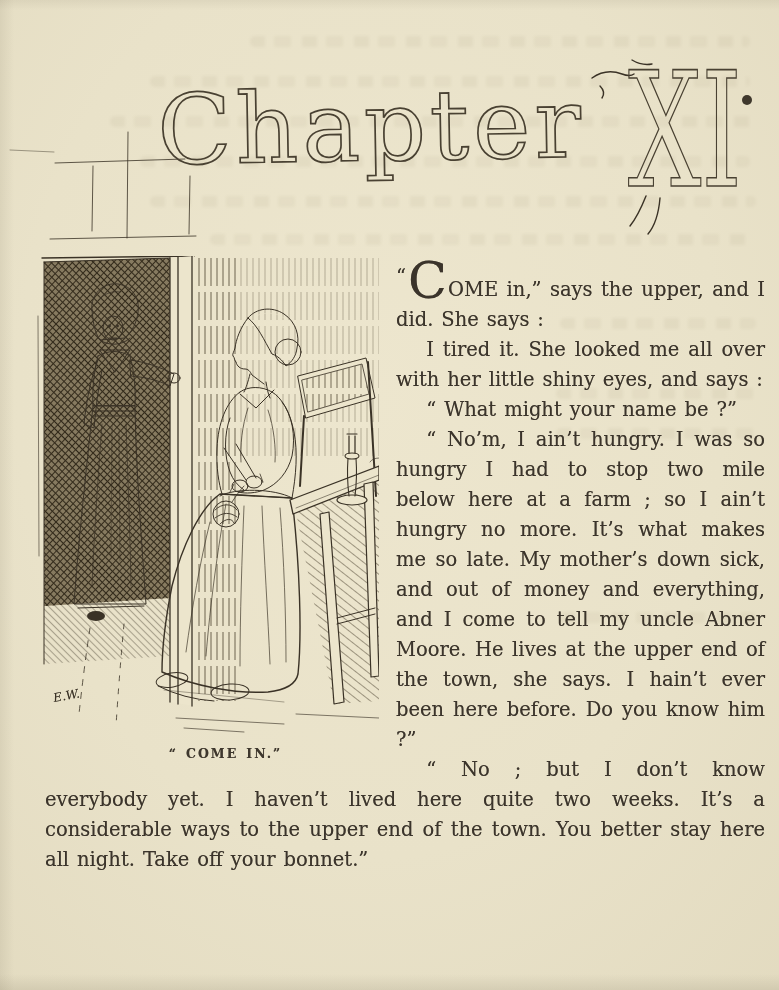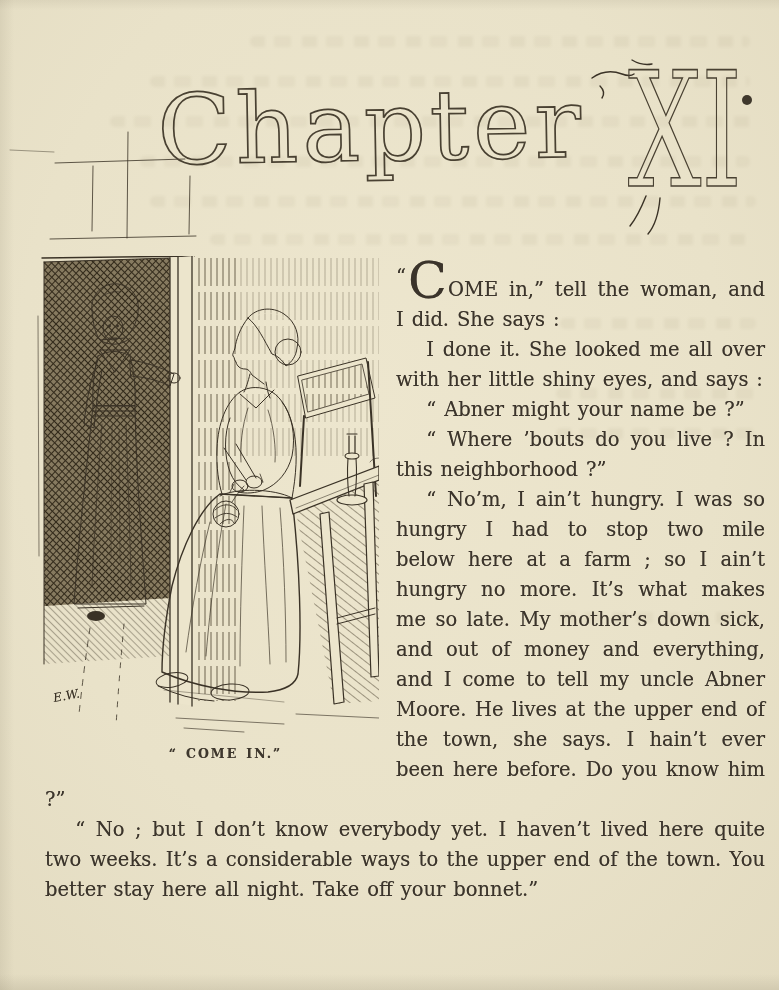--- a/index.html
+++ b/index.html
@@ -230,7 +230,7 @@
       </figcaption>
     </figure>
 
-    <p class="first"><span class="oq">“</span><span class="dropcap">C</span><span>OME in,” tell the woman, and I did. She says :</span></p>
+    <p class="first"><span class="oq">“</span><span class="dropcap">C</span><span>OME in,” says the upper, and I did. She says :</span></p>
     <p>I done it. She looked me all over with her little shiny eyes, and says :</p>
     <p>“ Abner might your name be ?”</p>
     <p>“ Where ’bouts do you live ? In this neighborhood ?”</p>

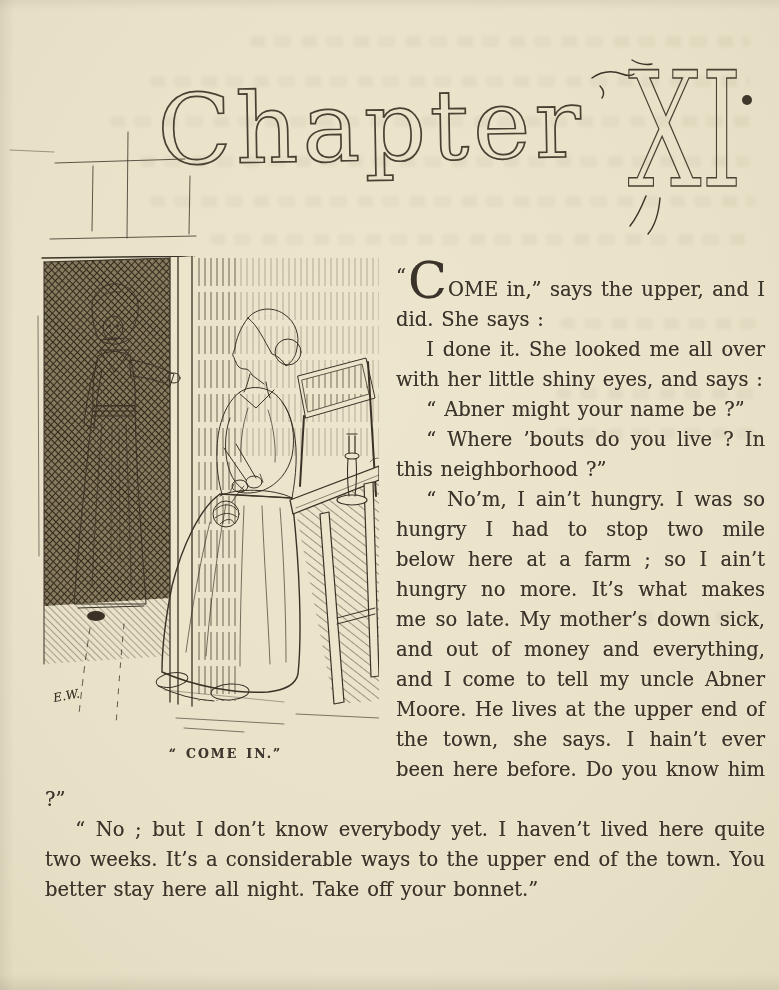--- a/index.html
+++ b/index.html
@@ -231,7 +231,7 @@
     </figure>
 
     <p class="first"><span class="oq">“</span><span class="dropcap">C</span><span>OME in,” says the upper, and I did. She says :</span></p>
-    <p>I done it. She looked me all over with her little shiny eyes, and says :</p>
+    <p>I tired it. She looked me all over with her little shiny eyes, and says :</p>
     <p>“ Abner might your name be ?”</p>
     <p>“ Where ’bouts do you live ? In this neighborhood ?”</p>
     <p>“ No’m, I ain’t hungry. I was so hungry I had to stop two mile below here at a farm ; so I ain’t hungry no more. It’s what makes me so late. My mother’s down sick, and out of money and everything, and I come to tell my uncle Abner Moore. He lives at the upper end of the town, she says. I hain’t ever been here before. Do you know him ?”</p>

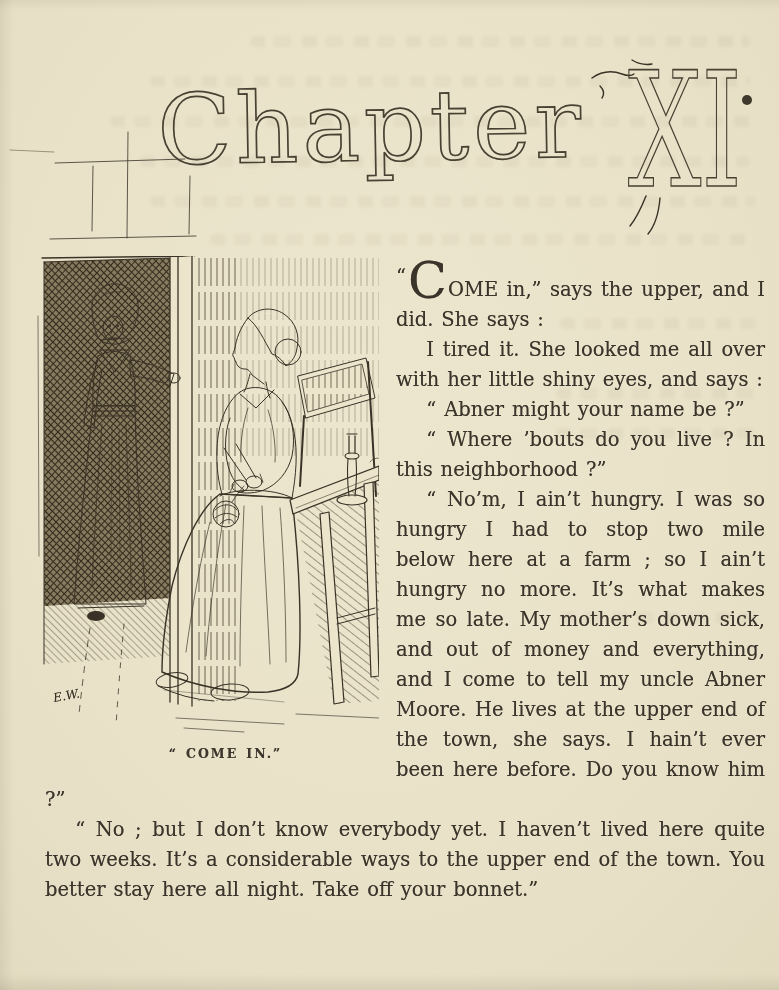--- a/index.html
+++ b/index.html
@@ -232,7 +232,7 @@
 
     <p class="first"><span class="oq">“</span><span class="dropcap">C</span><span>OME in,” says the upper, and I did. She says :</span></p>
     <p>I tired it. She looked me all over with her little shiny eyes, and says :</p>
-    <p>“ Abner might your name be ?”</p>
+    <p>“ What might your name be ?”</p>
     <p>“ Where ’bouts do you live ? In this neighborhood ?”</p>
     <p>“ No’m, I ain’t hungry. I was so hungry I had to stop two mile below here at a farm ; so I ain’t hungry no more. It’s what makes me so late. My mother’s down sick, and out of money and everything, and I come to tell my uncle Abner Moore. He lives at the upper end of the town, she says. I hain’t ever been here before. Do you know him ?”</p>
     <p>“ No ; but I don’t know everybody yet. I haven’t lived here quite two weeks. It’s a considerable ways to the upper end of the town. You better stay here all night. Take off your bonnet.”</p>

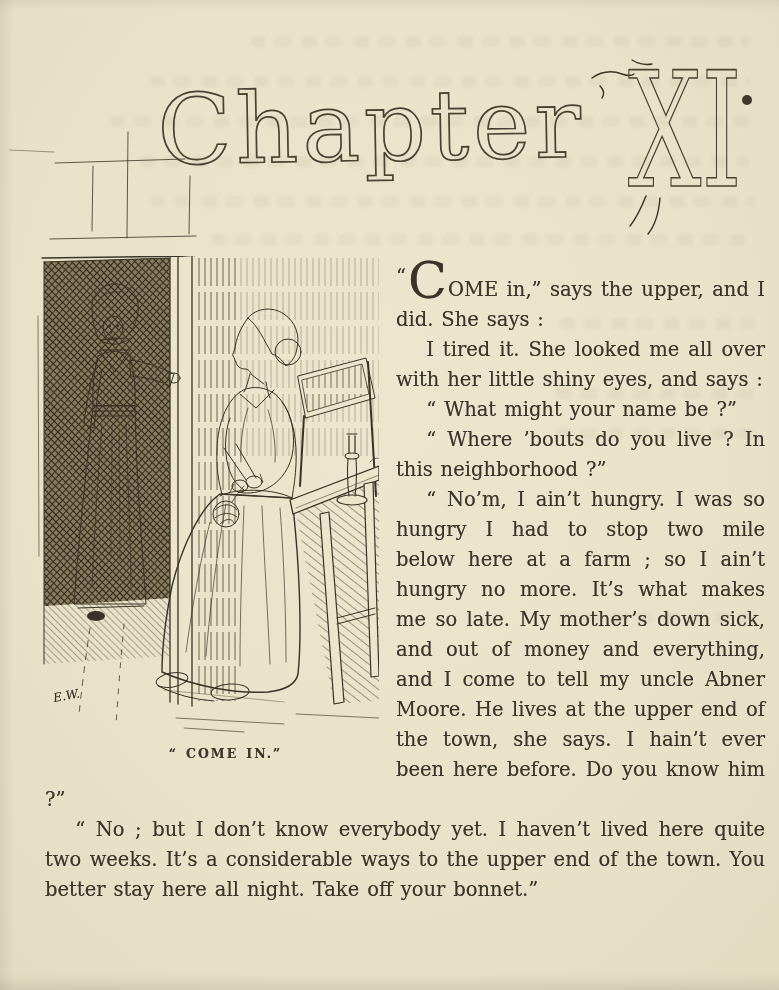--- a/index.html
+++ b/index.html
@@ -233,7 +233,6 @@
     <p class="first"><span class="oq">“</span><span class="dropcap">C</span><span>OME in,” says the upper, and I did. She says :</span></p>
     <p>I tired it. She looked me all over with her little shiny eyes, and says :</p>
     <p>“ What might your name be ?”</p>
-    <p>“ Where ’bouts do you live ? In this neighborhood ?”</p>
     <p>“ No’m, I ain’t hungry. I was so hungry I had to stop two mile below here at a farm ; so I ain’t hungry no more. It’s what makes me so late. My mother’s down sick, and out of money and everything, and I come to tell my uncle Abner Moore. He lives at the upper end of the town, she says. I hain’t ever been here before. Do you know him ?”</p>
     <p>“ No ; but I don’t know everybody yet. I haven’t lived here quite two weeks. It’s a considerable ways to the upper end of the town. You better stay here all night. Take off your bonnet.”</p>
   </div>

